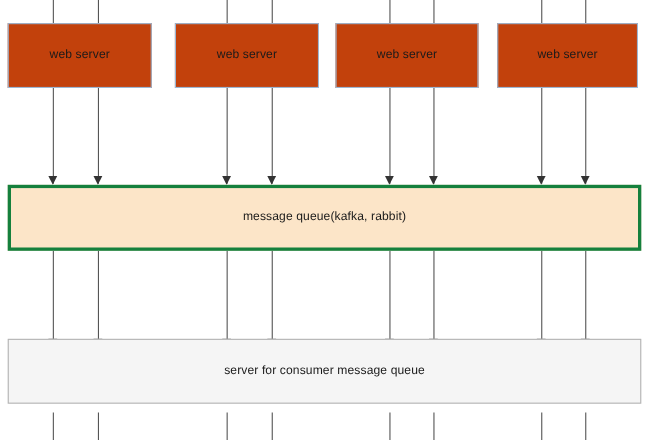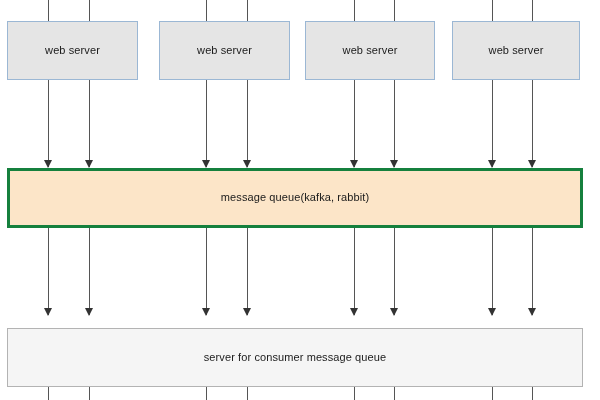--- a/index.html
+++ b/index.html
@@ -34,7 +34,7 @@
     white-space: nowrap;
   }
   .web-server {
-    background: #e5e5e5;
+    background: #c2410c;
     border: 1px solid #9bb7d4;
   }
   .mq {

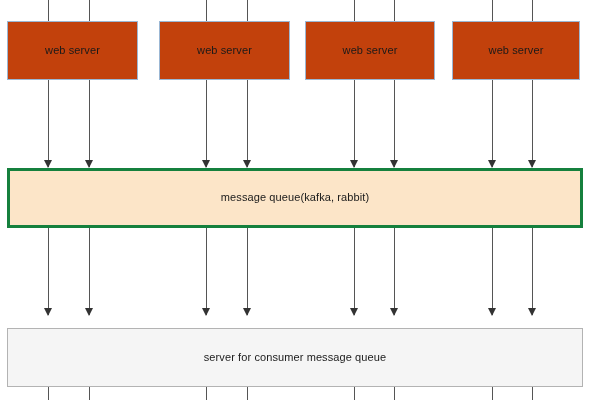--- a/index.html
+++ b/index.html
@@ -146,7 +146,7 @@
     <span class="node-label">message queue(kafka, rabbit)</span>
   </div>
 
-  <div class="node consumer" style="left:7px; top:328px; width:576px; height:59px;">
+  <div class="node consumer" style="left:7px; top:308px; width:576px; height:59px;">
     <span class="node-label">server for consumer message queue</span>
   </div>
 

